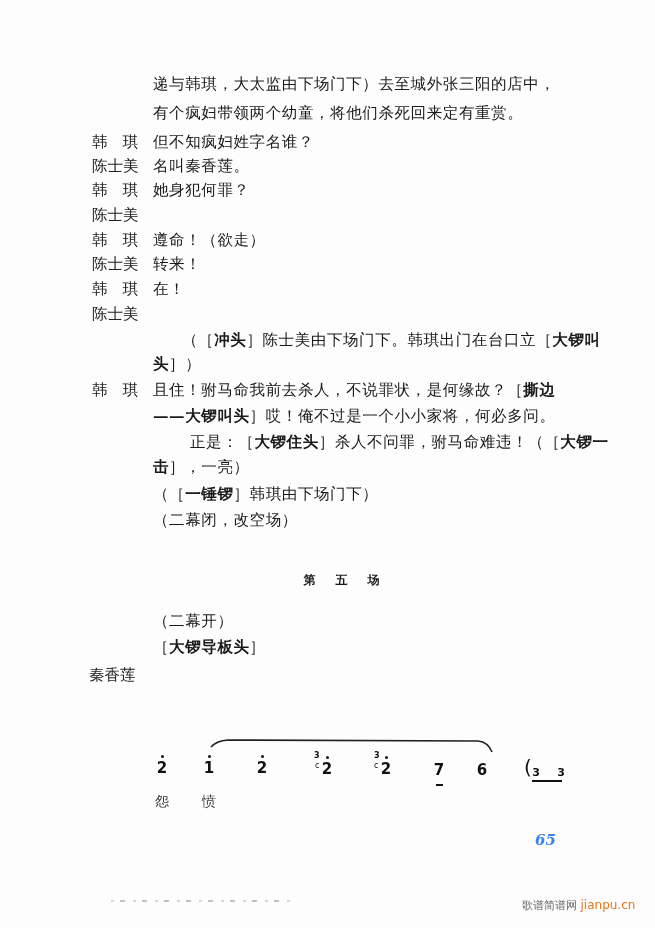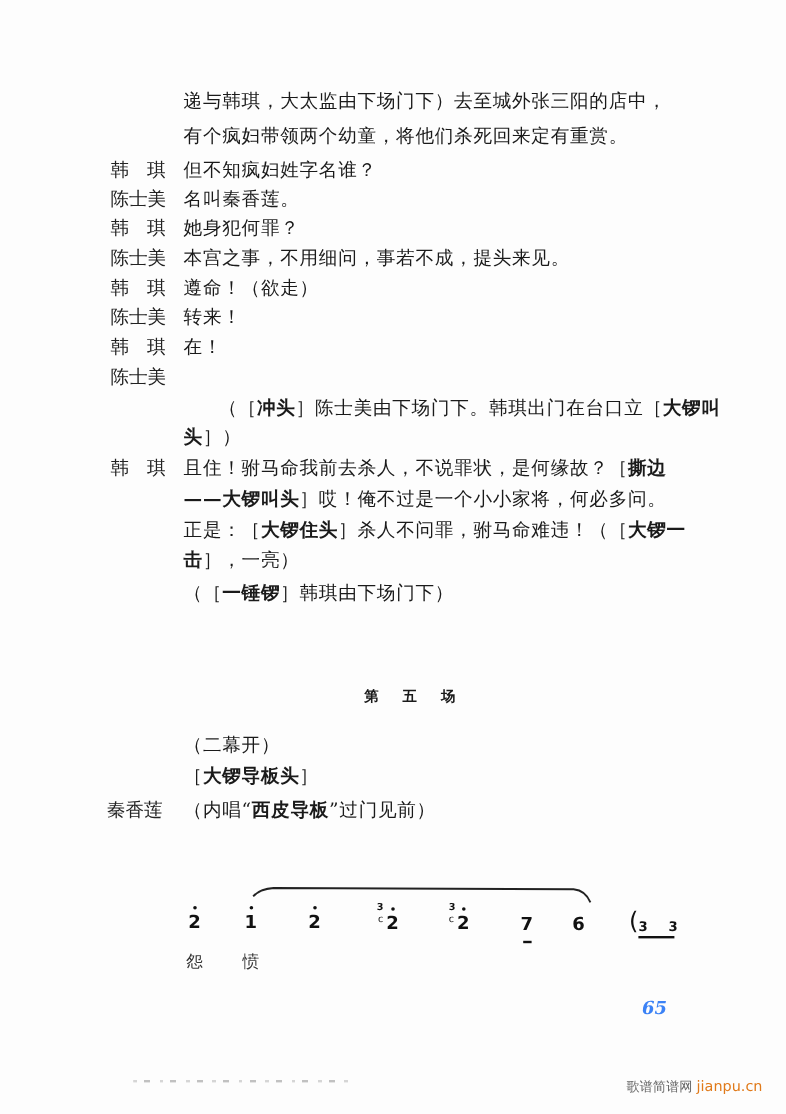--- a/index.html
+++ b/index.html
@@ -129,7 +129,6 @@
   <div class="line text" style="top:180px;">她身犯何罪？</div>
 
   <div class="speaker" style="top:205px;">陈士美</div>
-  <div class="line text" style="top:205px;">本宫之事，不用细问，事若不成，提头来见。</div>
 
   <div class="speaker two" style="top:230px;">韩琪</div>
   <div class="line text" style="top:230px;">遵命！（欲走）</div>

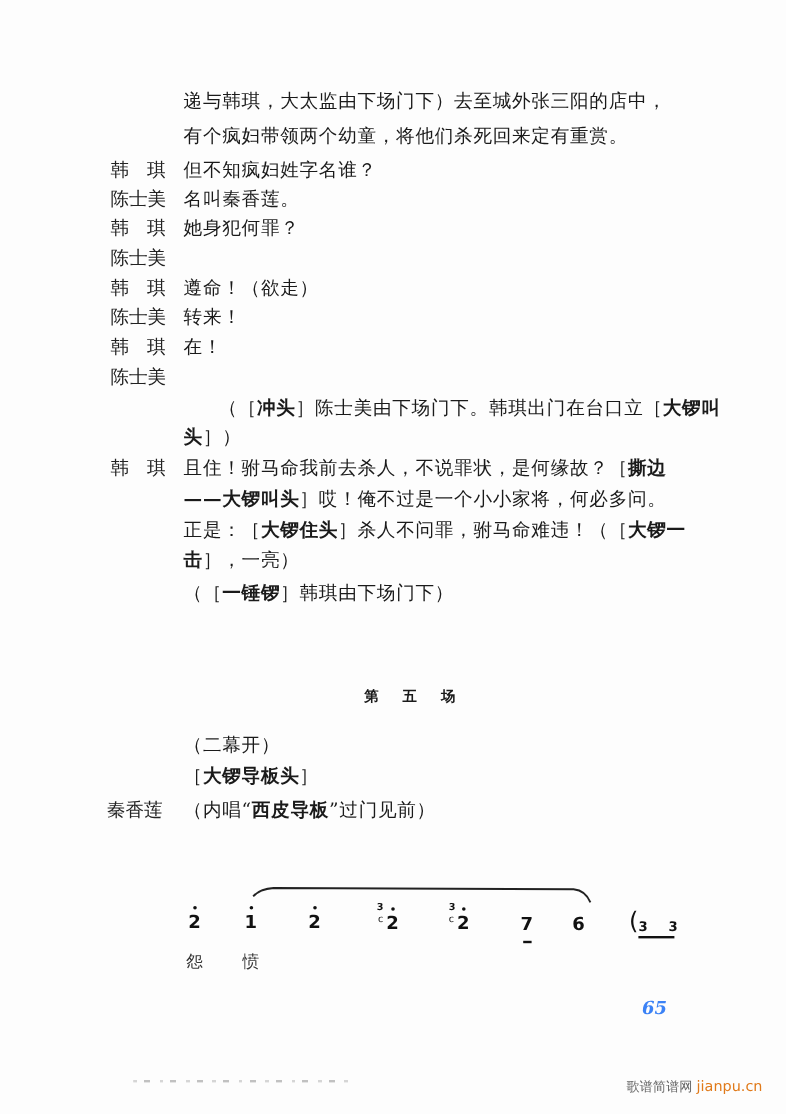--- a/index.html
+++ b/index.html
@@ -155,7 +155,7 @@
   <div class="line text" style="top:406px;">
     <span class="b">——大锣叫头</span><span>］哎！俺不过是一个小小家将，何必多问。</span>
   </div>
-  <div class="line text" style="top:432px;">
+  <div class="line text" style="top:432px;margin-left:37px;">
     <span>正是：［</span><span class="b">大锣住头</span><span>］杀人不问罪，驸马命难违！（［</span><span class="b">大锣一</span>
   </div>
   <div class="line text" style="top:457px;">

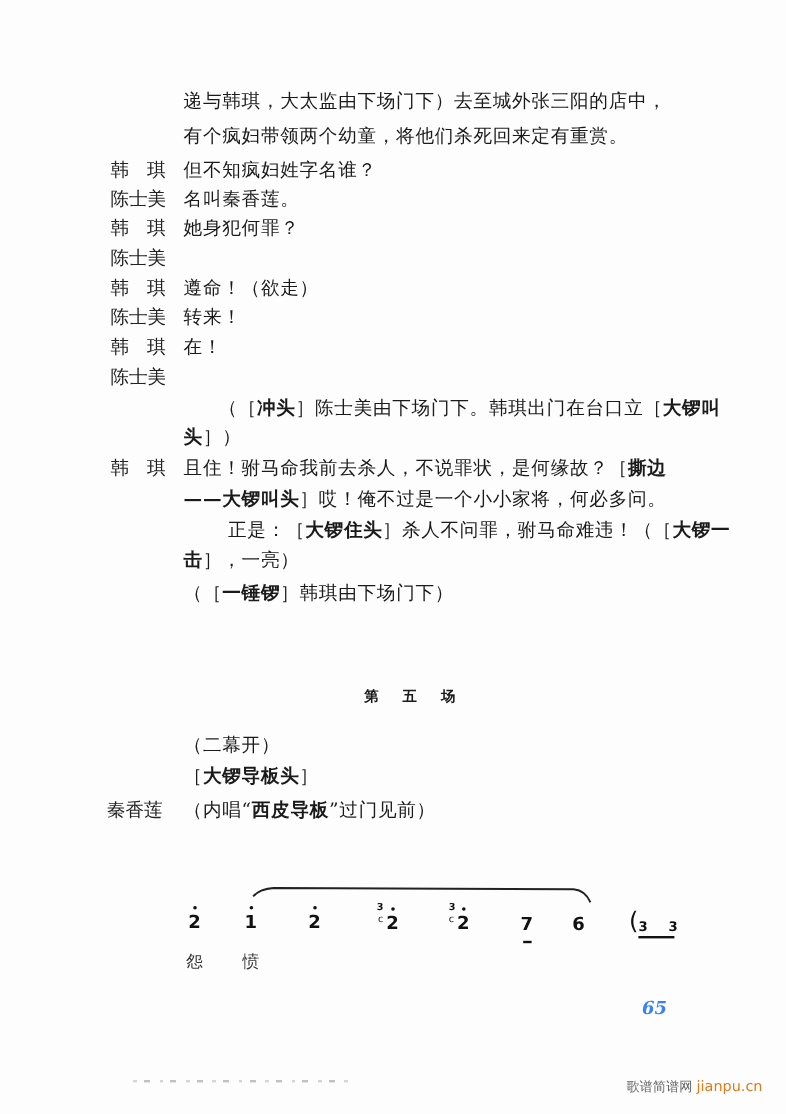--- a/index.html
+++ b/index.html
@@ -165,6 +165,7 @@
   <div class="line text" style="top:484px;">
     <span>（［</span><span class="b">一锤锣</span><span>］韩琪由下场门下）</span>
   </div>
+  <div class="line text" style="top:510px;">（二幕闭，改空场）</div>
 
   <div class="scene-title">第五场</div>
 

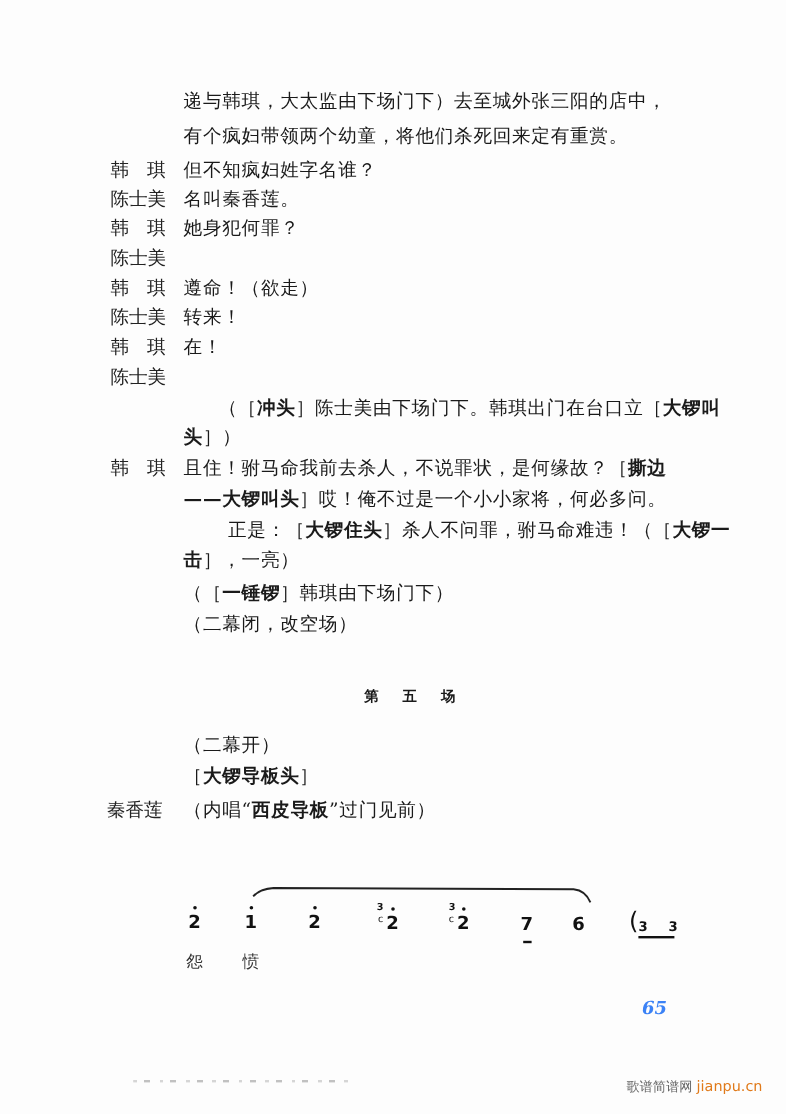--- a/index.html
+++ b/index.html
@@ -174,9 +174,6 @@
     <span>［</span><span class="b">大锣导板头</span><span>］</span>
   </div>
   <div class="speaker" style="top:665px; left:73px;">秦香莲</div>
-  <div class="line text" style="top:665px;">
-    <span>（内唱“</span><span class="b">西皮导板</span><span>”过门见前）</span>
-  </div>
 
   <svg style="position:absolute; left:0; top:0;" width="655" height="928">
     <path d="M195 747 Q200 741 212 740 L462 741 Q472 742 476 752" fill="none" stroke="#222" stroke-width="1.6"></path>

